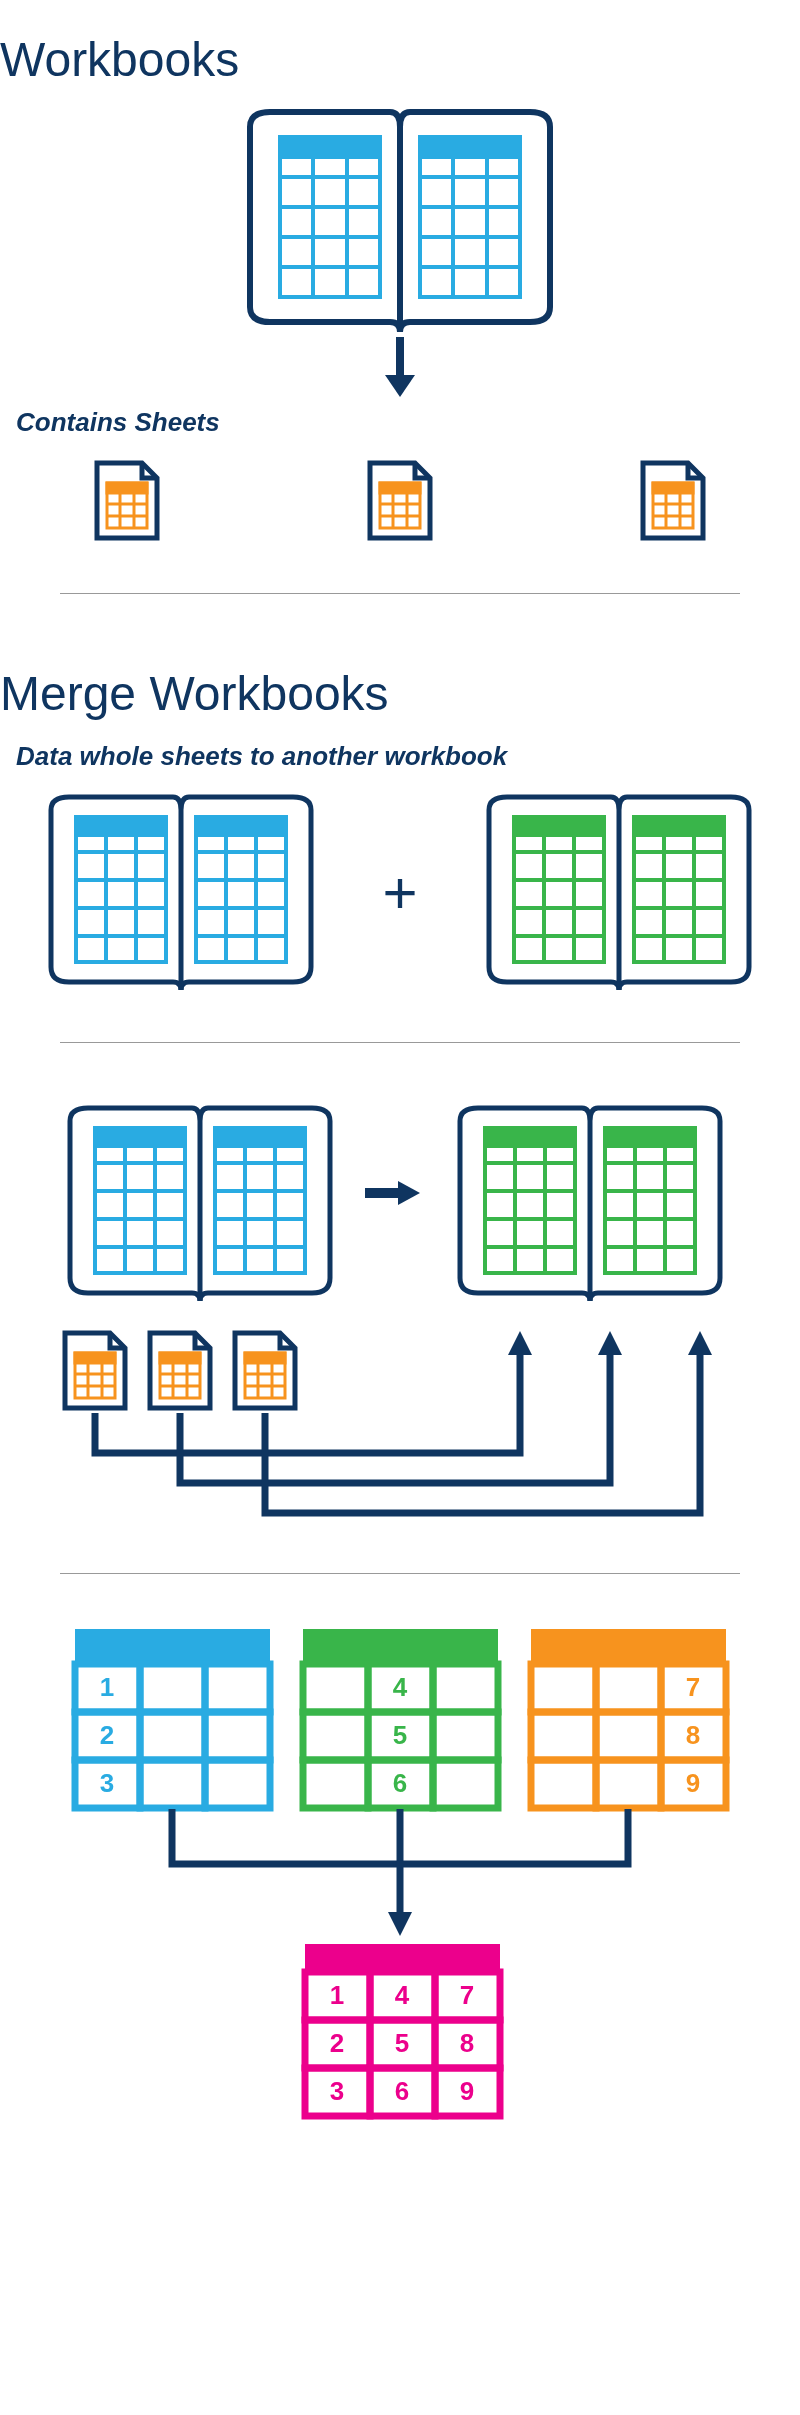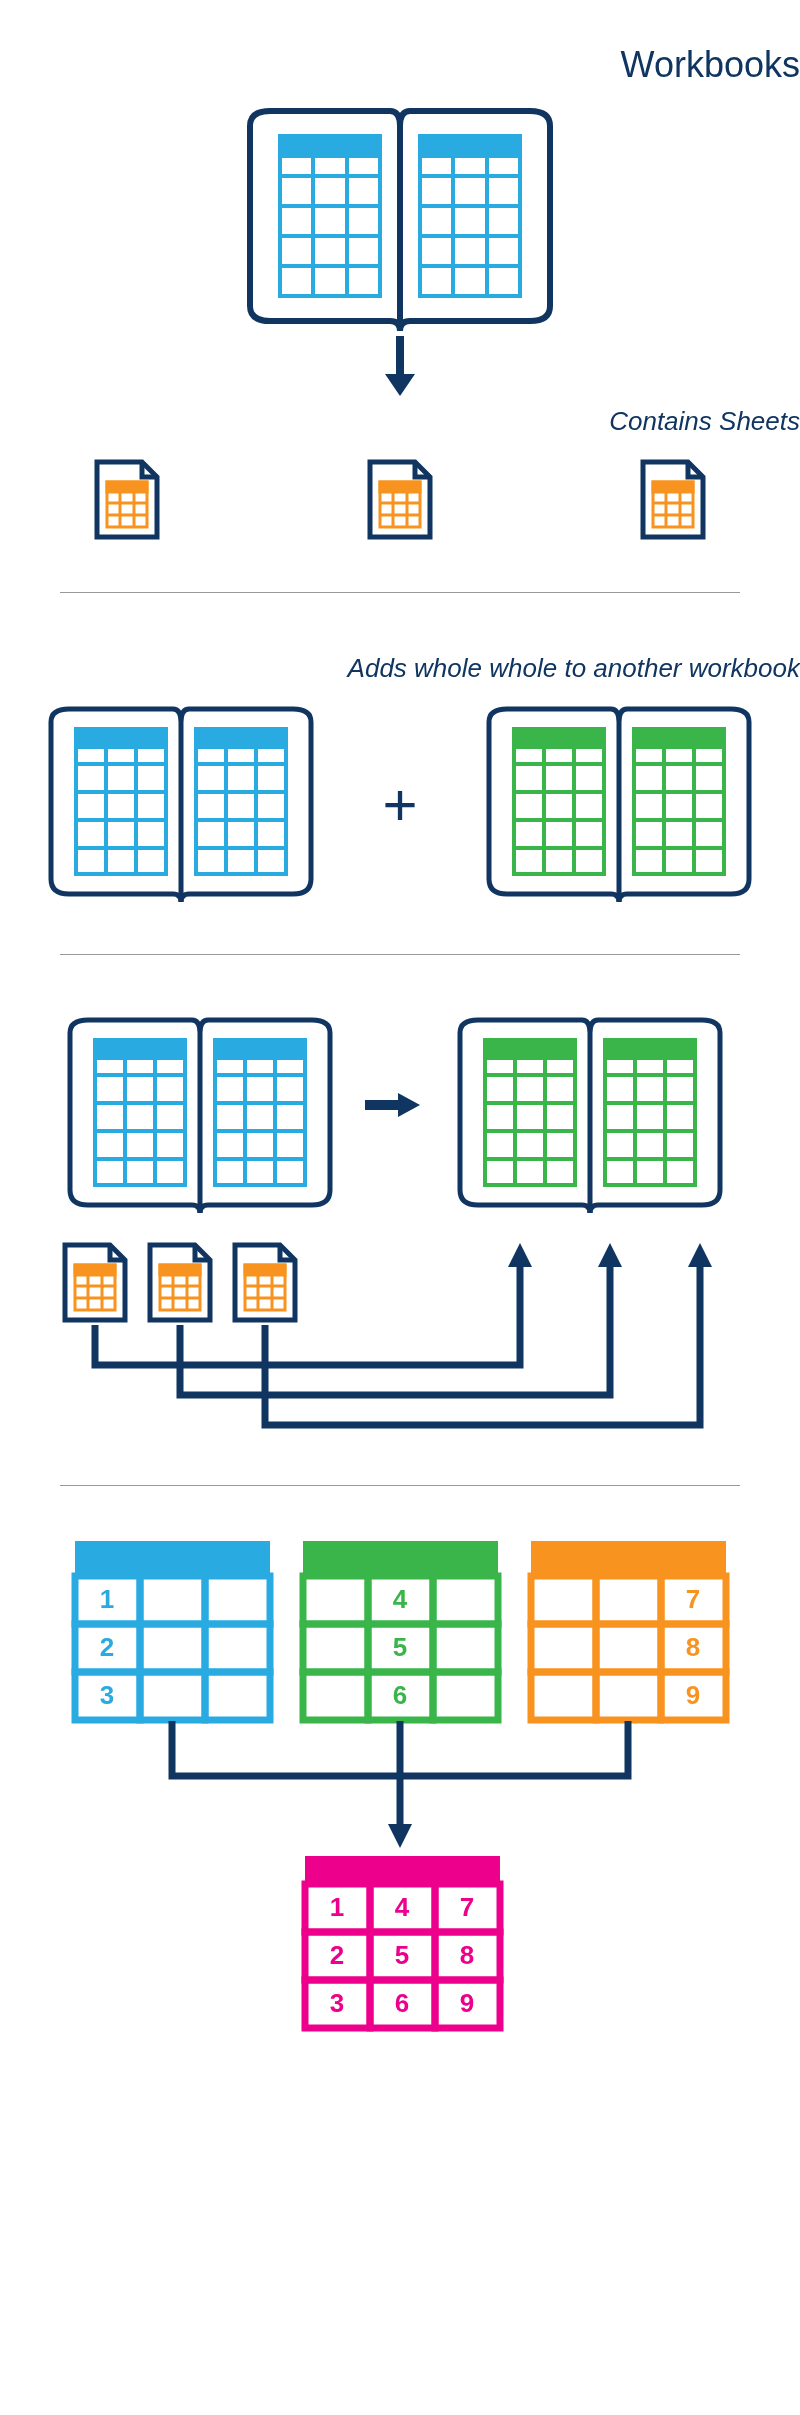--- a/index.html
+++ b/index.html
@@ -4,7 +4,7 @@
 <style>
 *{margin:0;padding:0;box-sizing:border-box}
 body{font-family:'Segoe UI',Arial,sans-serif;background:#fff;width:800px;color:#1a2d5e}
-h1{font-size:36px;font-weight:300;text-align:right;color:#0f3560;margin:34px 0 20px}
+h1{font-size:48px;font-weight:300;text-align:left;color:#0f3560;margin:22px 0 20px}
 .sub{font-size:26px;font-style:italic;text-align:right;color:#0f3560;font-weight:400;margin:10px 0 20px}
 hr{border:none;border-top:1px solid #999;margin:40px 60px}
 section{text-align:center;padding:10px 0}

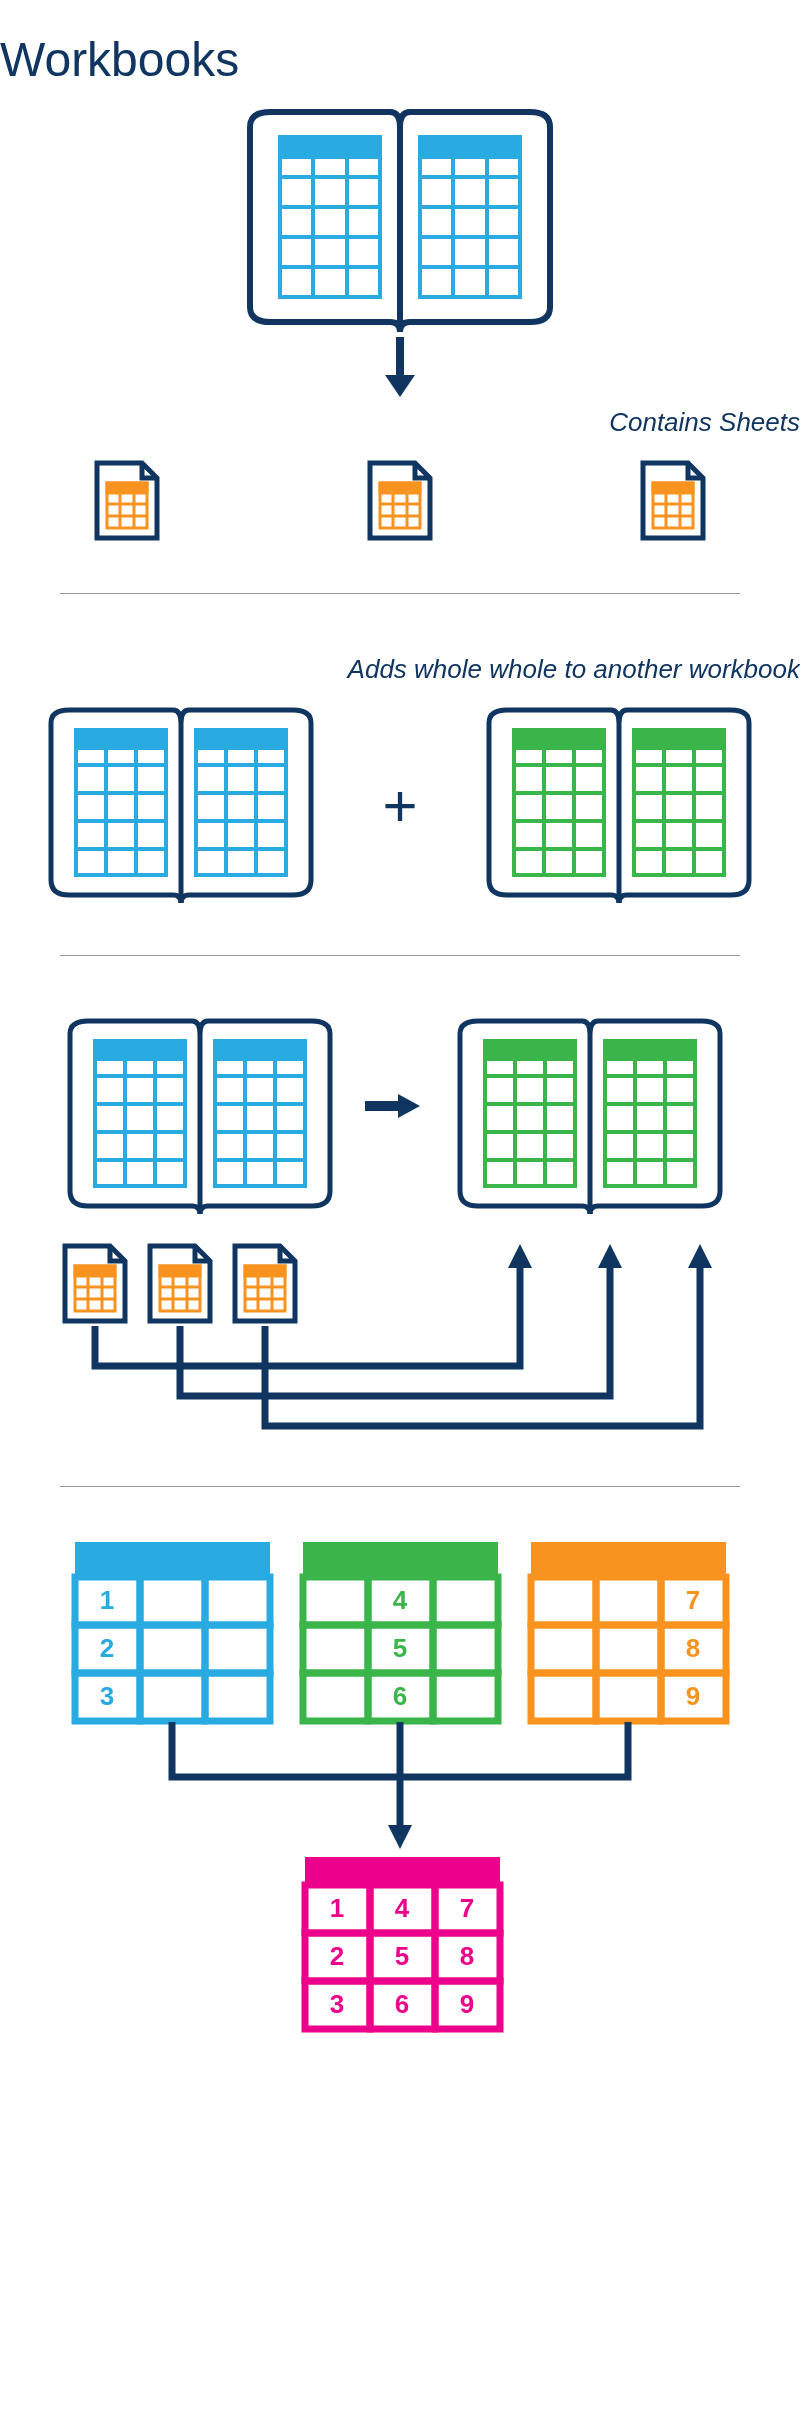--- a/index.html
+++ b/index.html
@@ -5,7 +5,7 @@
 *{margin:0;padding:0;box-sizing:border-box}
 body{font-family:'Segoe UI',Arial,sans-serif;background:#fff;width:800px;color:#1a2d5e}
 h1{font-size:48px;font-weight:300;text-align:left;color:#0f3560;margin:22px 0 20px}
-.sub{font-size:26px;font-style:italic;text-align:right;color:#0f3560;font-weight:400;margin:10px 0 20px}
+.sub{font-size:26px;font-style:italic;text-align:left;color:#0f3560;font-weight:700;margin:10px 16px 20px}
 hr{border:none;border-top:1px solid #999;margin:40px 60px}
 section{text-align:center;padding:10px 0}
 .row{display:flex;justify-content:center;align-items:center;gap:20px}

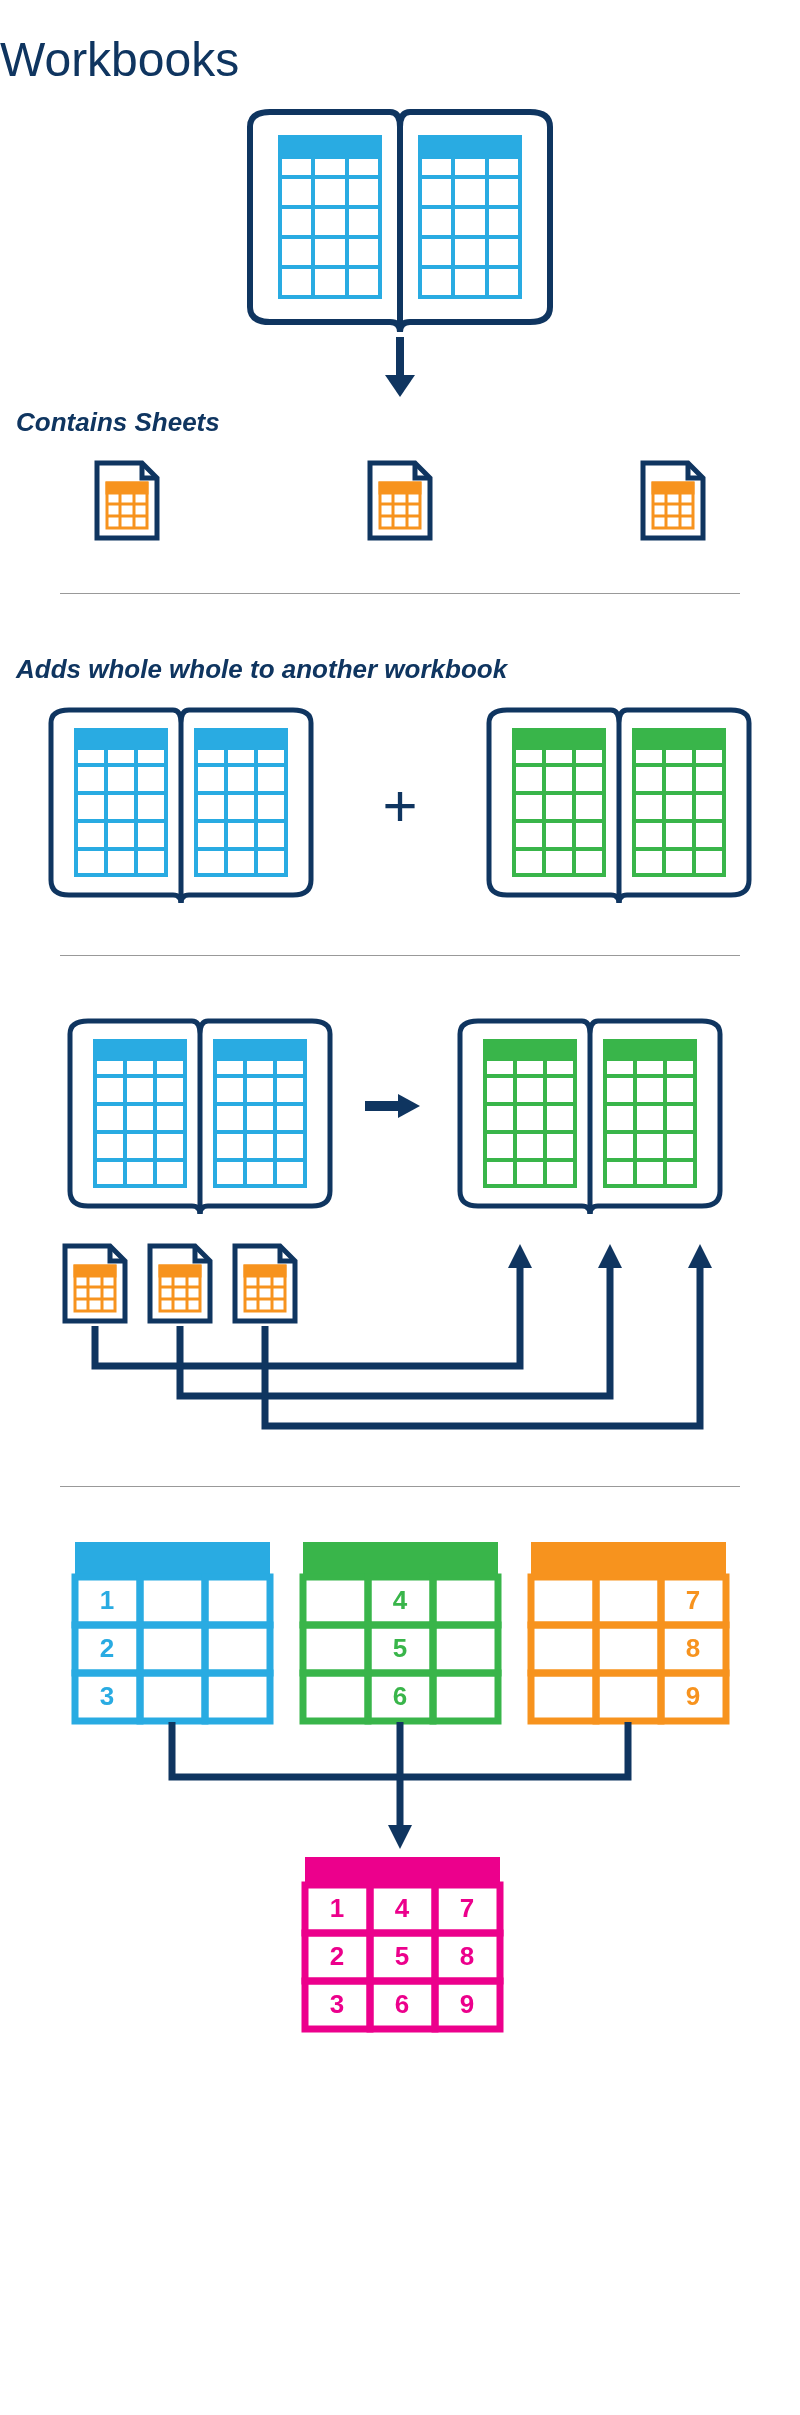--- a/index.html
+++ b/index.html
@@ -89,6 +89,7 @@
 <hr>
 
 <section>
+  <h1>Merge Workbooks</h1>
   <p class="sub">Adds whole whole to another workbook</p>
   <div class="row">
     <svg width="280" height="200" viewBox="0 0 280 200">

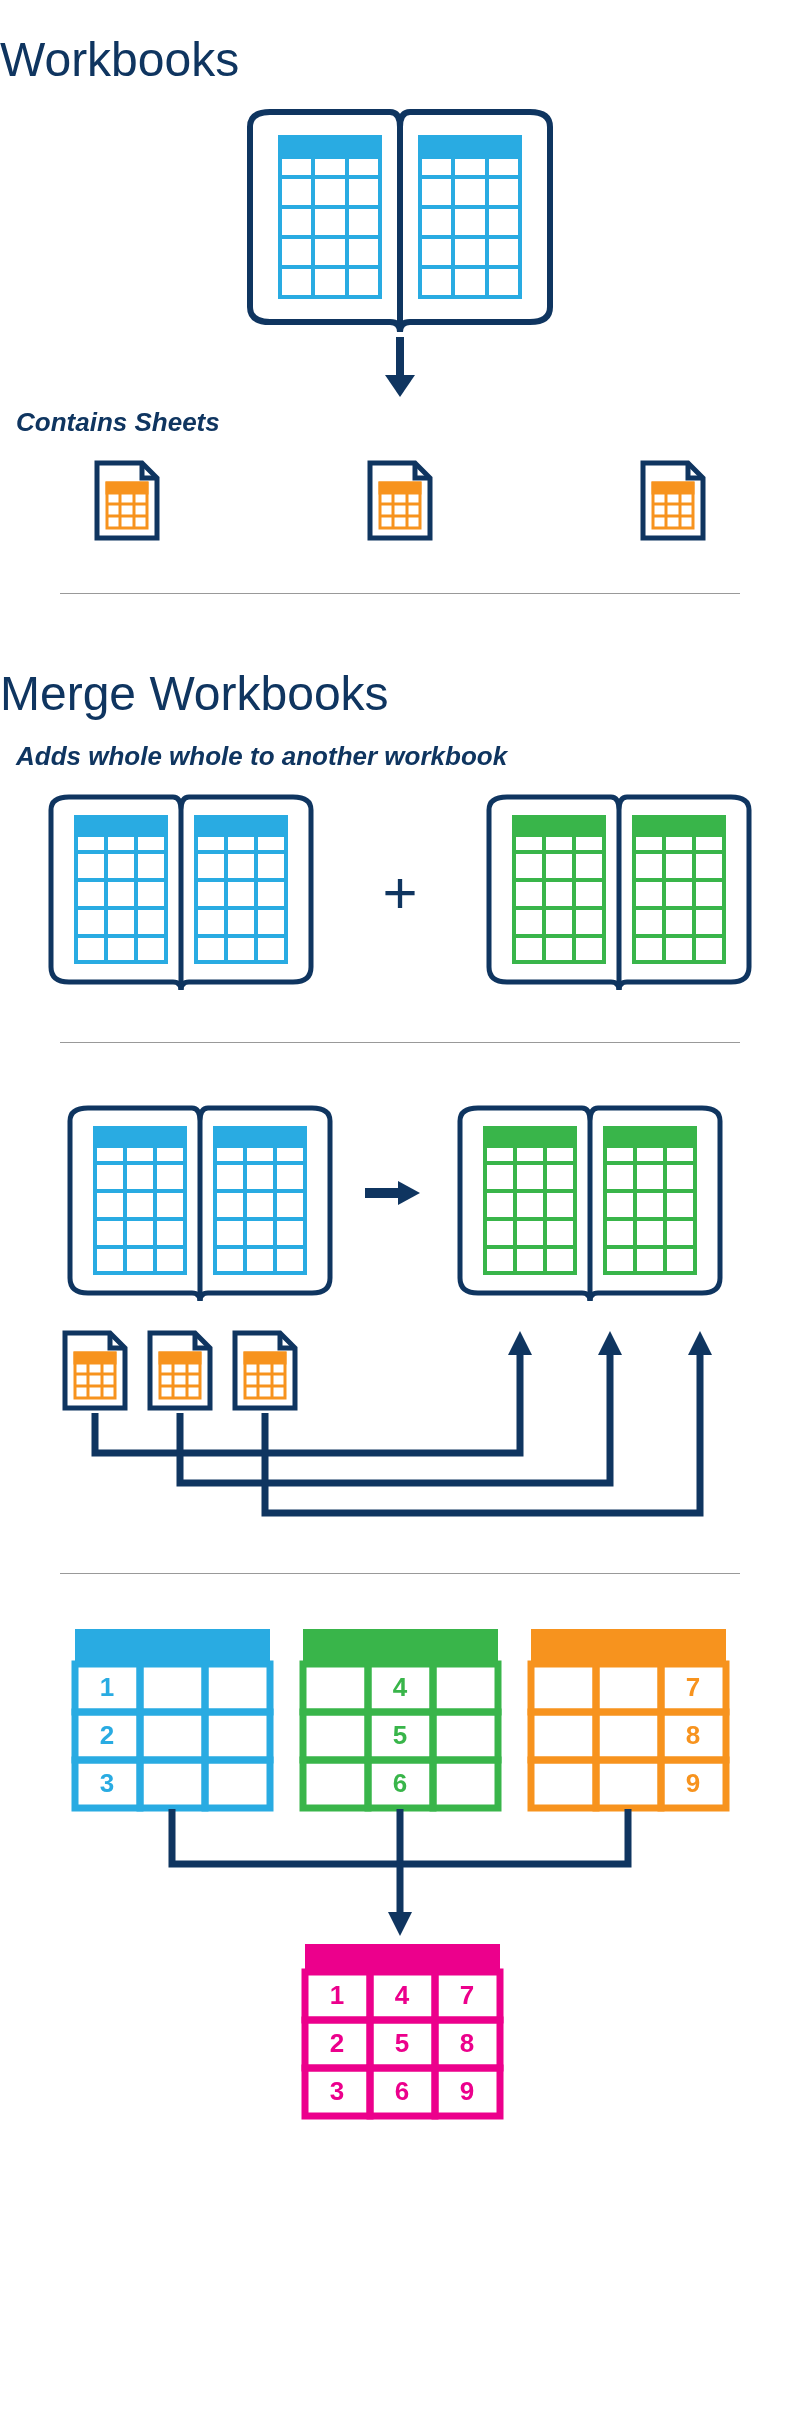--- a/index.html
+++ b/index.html
@@ -90,7 +90,7 @@
 
 <section>
   <h1>Merge Workbooks</h1>
-  <p class="sub">Adds whole whole to another workbook</p>
+  <p class="sub">Data whole sheets to another workbook</p>
   <div class="row">
     <svg width="280" height="200" viewBox="0 0 280 200">
         <path d="M10,18 Q10,5 28,5 L132,5 Q140,5 140,18 Q140,5 148,5 L252,5 Q270,5 270,18 L270,175 Q270,190 252,190 L148,190 Q140,190 140,198 Q140,190 132,190 L28,190 Q10,190 10,175 Z" fill="none" stroke="#0f3560" stroke-width="5"></path>

